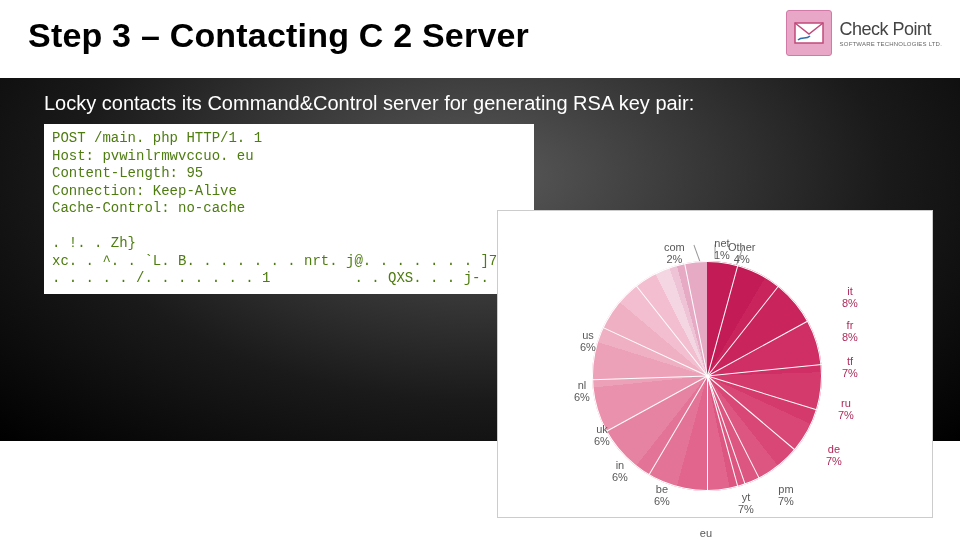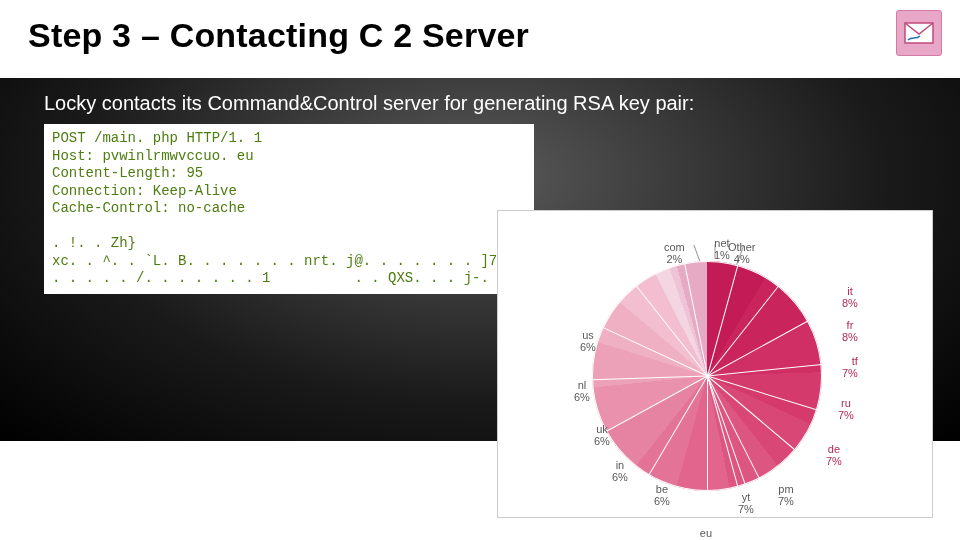--- a/index.html
+++ b/index.html
@@ -89,6 +89,10 @@
           <path d="M4 18 C 8 14, 12 18, 16 14" fill="none" stroke="#2a6fb0" stroke-width="1.5"></path>
         </svg>
       </div>
+      <div class="logo-text">
+        <span class="logo-main">Check Point</span>
+        <span class="logo-sub">SOFTWARE TECHNOLOGIES LTD.</span>
+      </div>
     </div>
   </div>
 

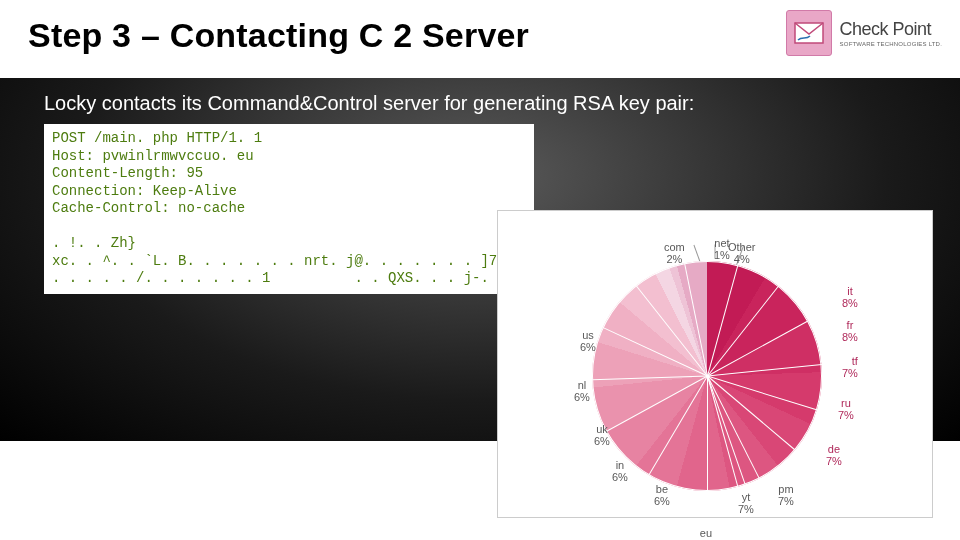--- a/index.html
+++ b/index.html
@@ -57,7 +57,7 @@
   .l-other { left: 230px; top: 30px; }
   .l-it    { left: 344px; top: 74px; color:#b02a5b;}
   .l-fr    { left: 344px; top: 108px; color:#b02a5b;}
-  .l-tf    { left: 344px; top: 144px; color:#b02a5b;text-align:right;}
+  .l-tf    { left: 344px; top: 144px; color:#b02a5b;}
   .l-ru    { left: 340px; top: 186px; color:#b02a5b;}
   .l-de    { left: 328px; top: 232px; color:#b02a5b;}
   .l-pm    { left: 280px; top: 272px; }

